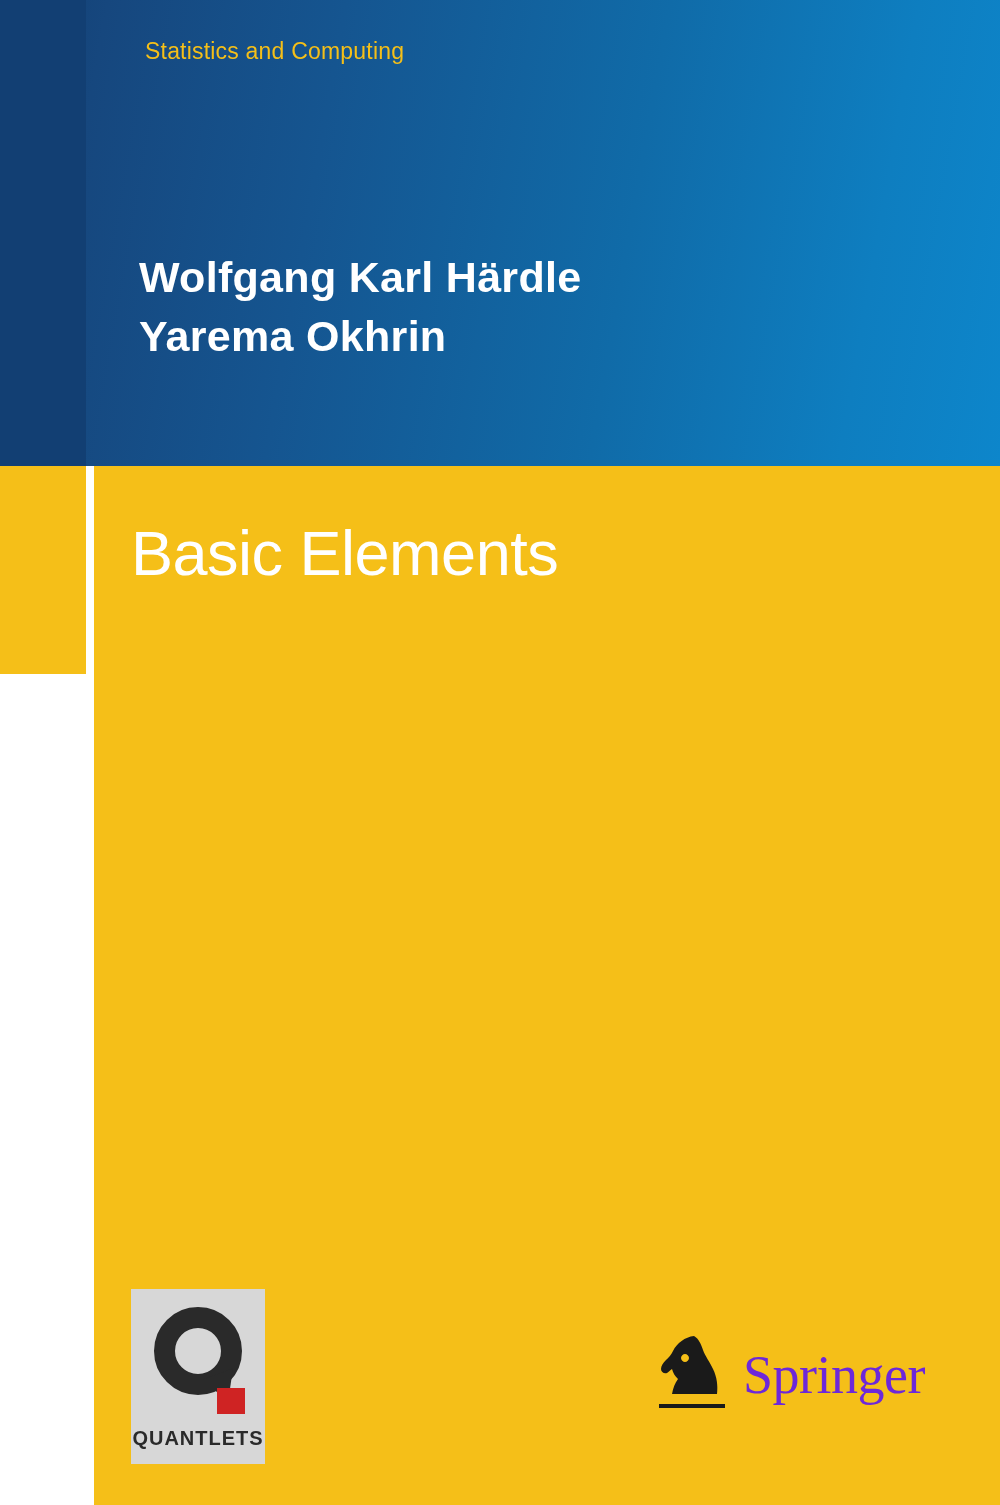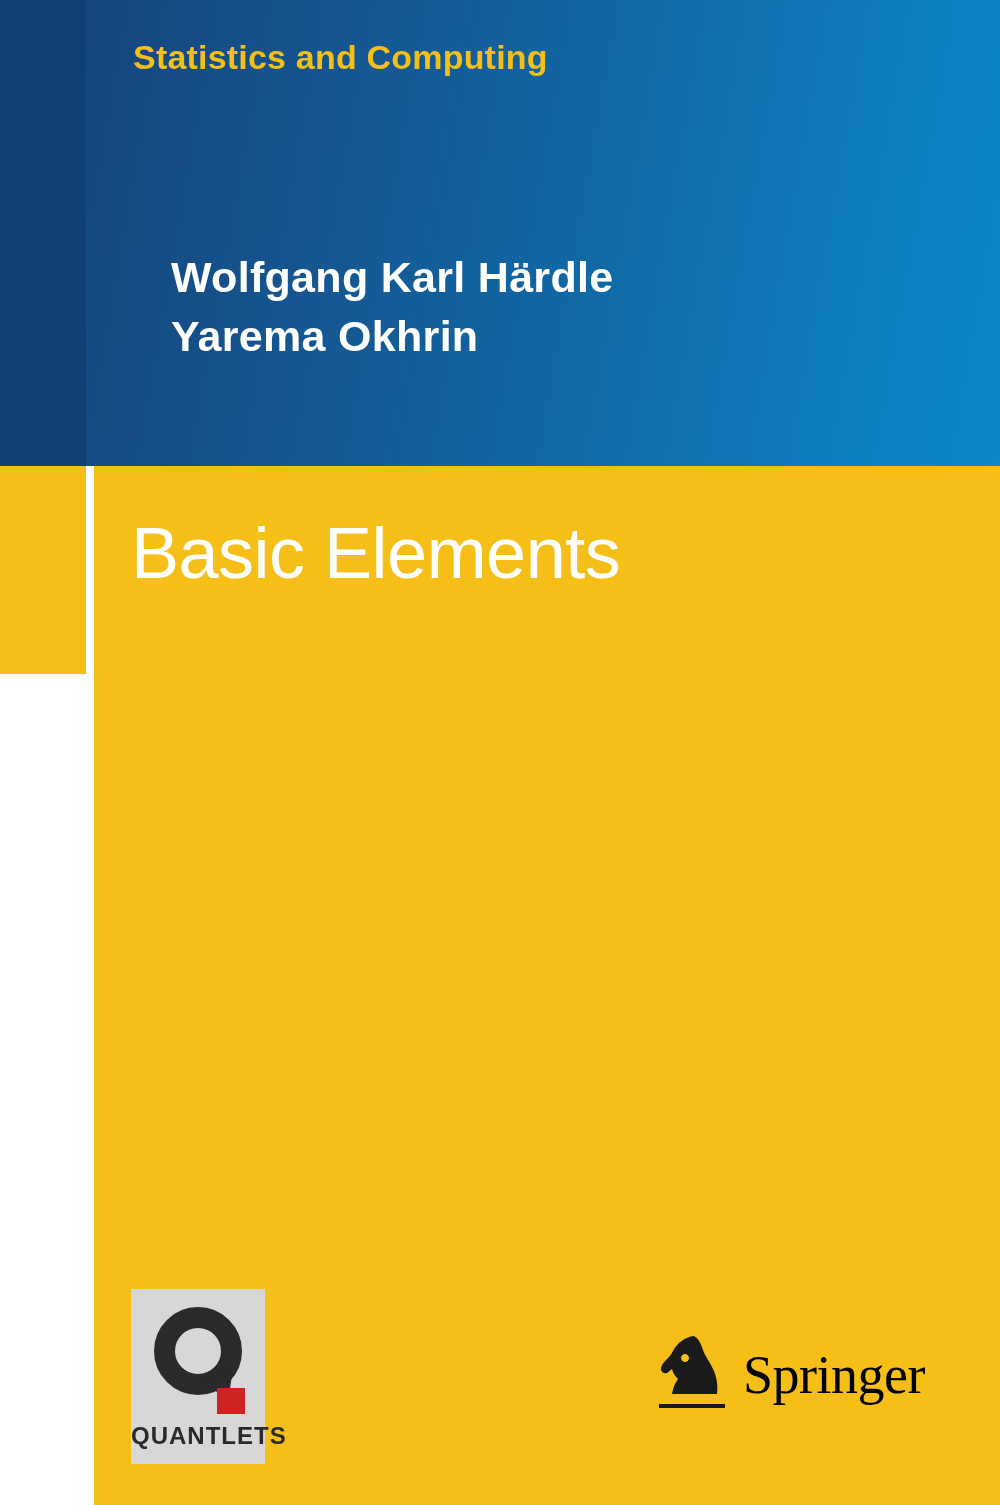--- a/index.html
+++ b/index.html
@@ -38,10 +38,10 @@
   }
   .series-title {
     position: absolute;
-    left: 133px;
+    left: 145px;
     top: 38px;
-    font-size: 34px;
-    font-weight: bold;
+    font-size: 23px;
+    font-weight: normal;
     color: #f5bf18;
     letter-spacing: 0.2px;
     white-space: nowrap;

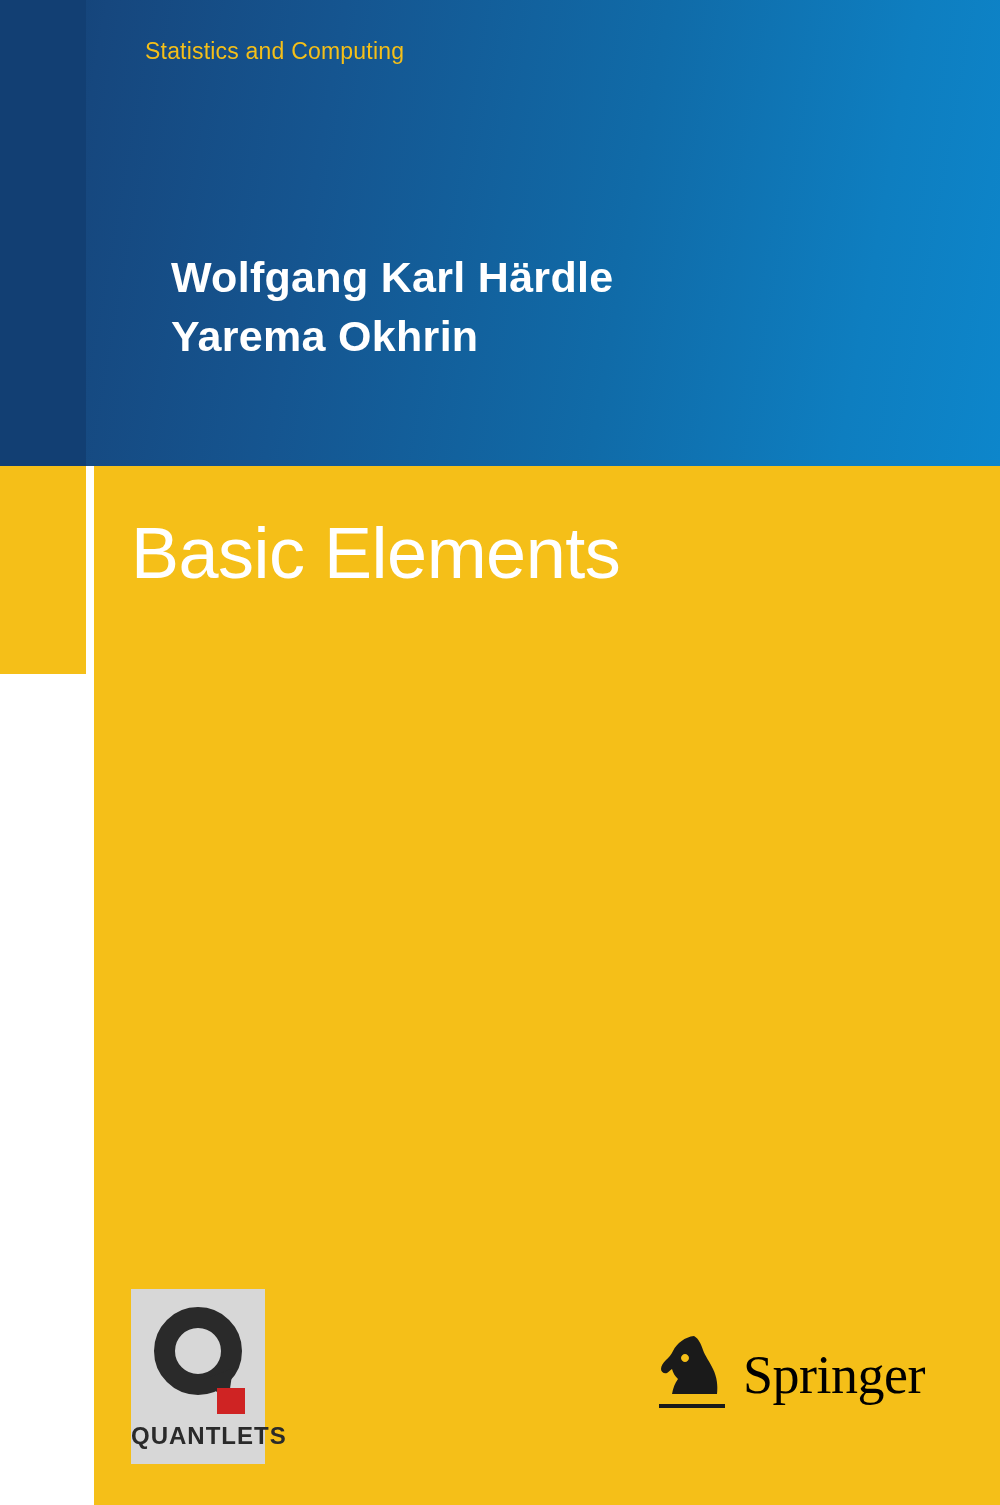--- a/index.html
+++ b/index.html
@@ -58,7 +58,6 @@
   }
   .authors div {
     white-space: nowrap;
-    margin-left: 32px;
   }
 
   

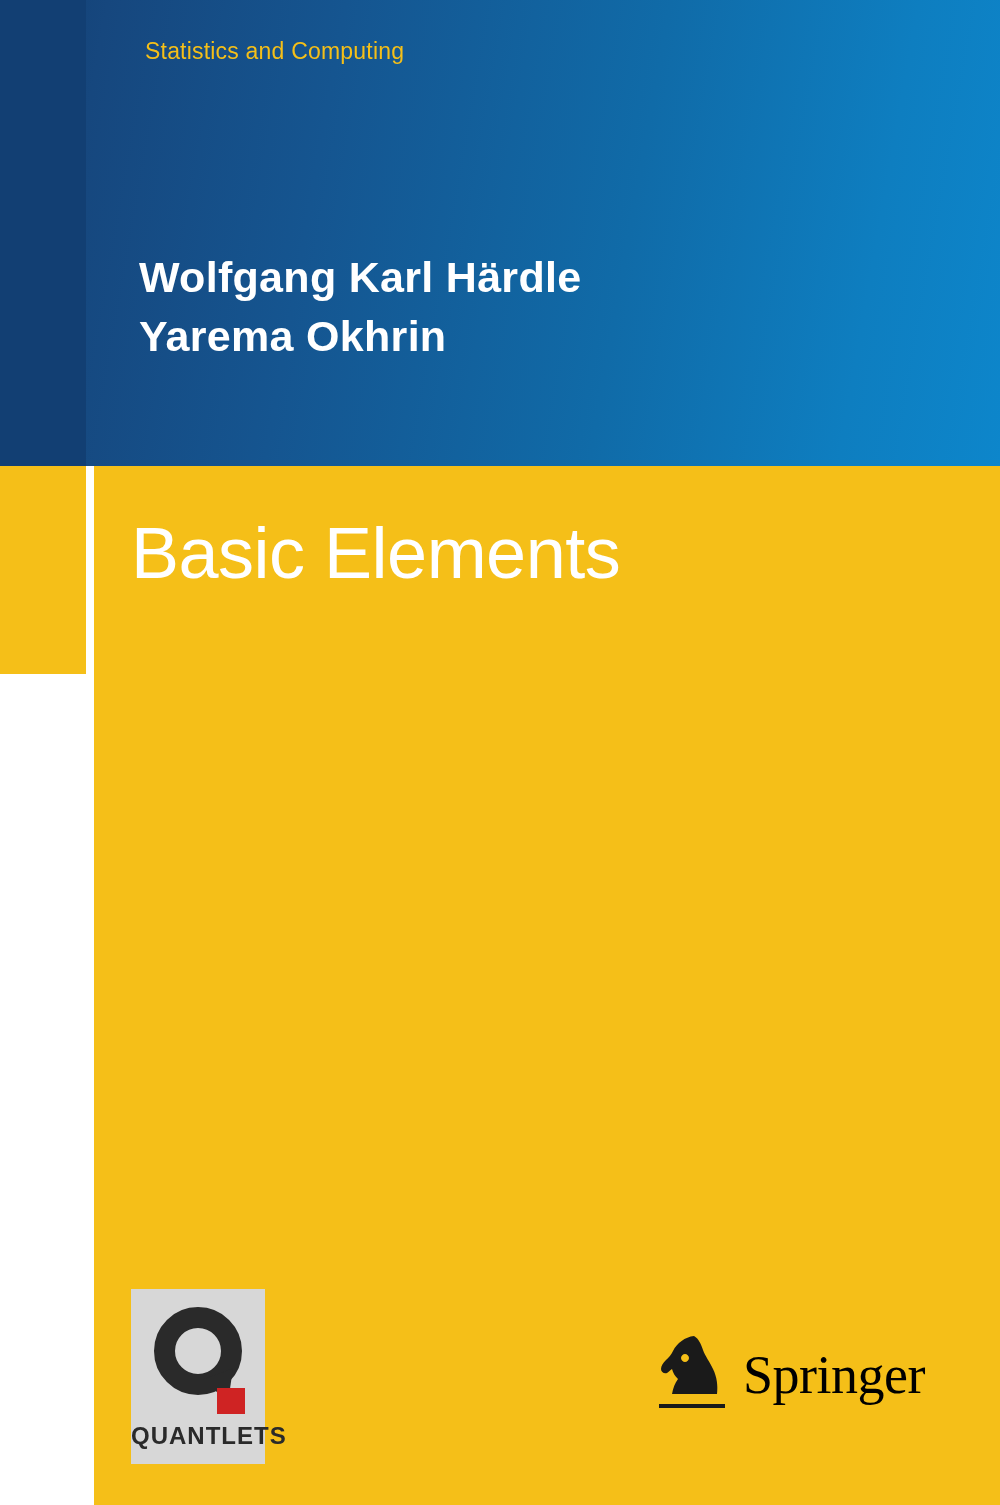--- a/index.html
+++ b/index.html
@@ -93,7 +93,7 @@
     top: 496px;
     width: 790px;
     color: #ffffff;
-    font-size: 72px;
+    font-size: 63px;
     font-weight: normal;
     line-height: 114px;
     letter-spacing: -0.5px;

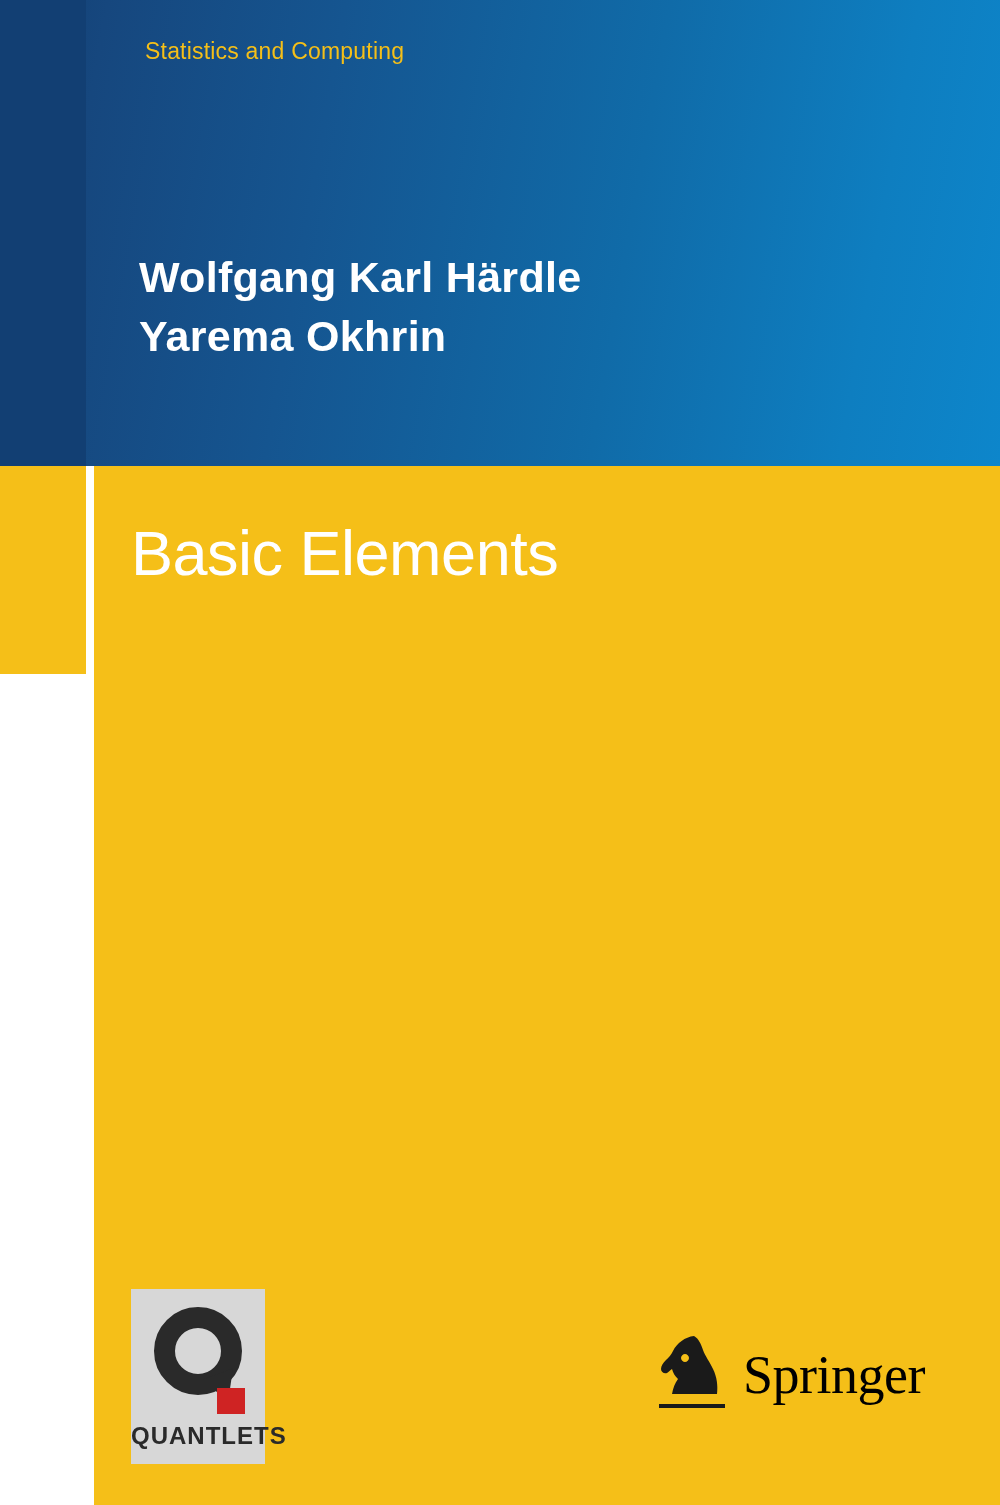--- a/index.html
+++ b/index.html
@@ -163,7 +163,7 @@
     left: 88px;
     top: 14px;
     font-size: 54px;
-    color: #000000;
+    color: #6d28d9;
     font-family: "Liberation Serif", serif;
     letter-spacing: -0.5px;
   }

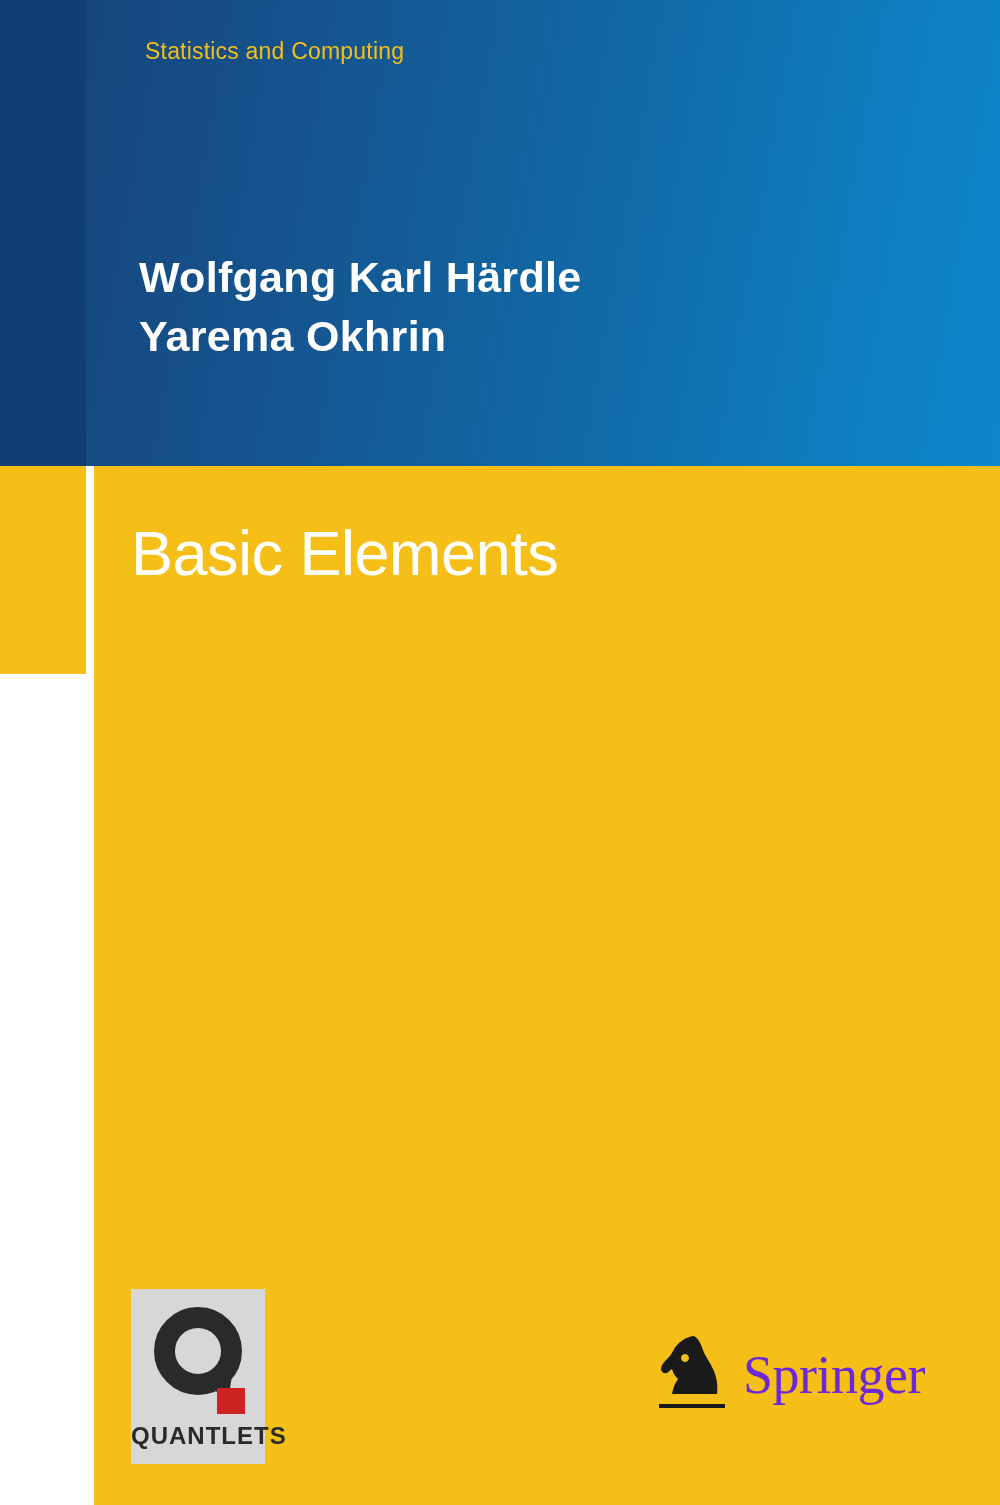--- a/index.html
+++ b/index.html
@@ -144,7 +144,7 @@
     bottom: 14px;
     width: 134px;
     text-align: center;
-    font-size: 24px;
+    font-size: 20px;
     font-weight: bold;
     color: #2a2a2a;
     letter-spacing: 1px;

